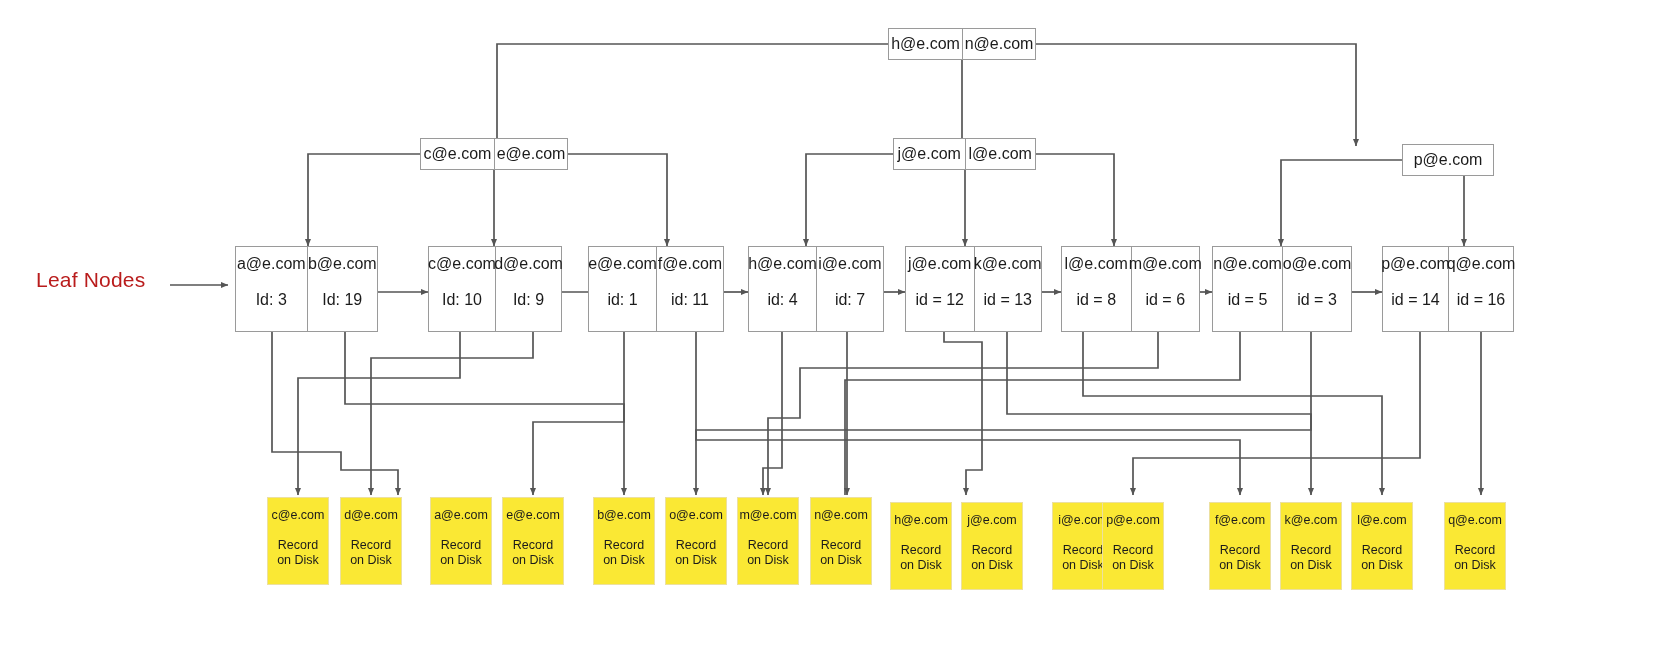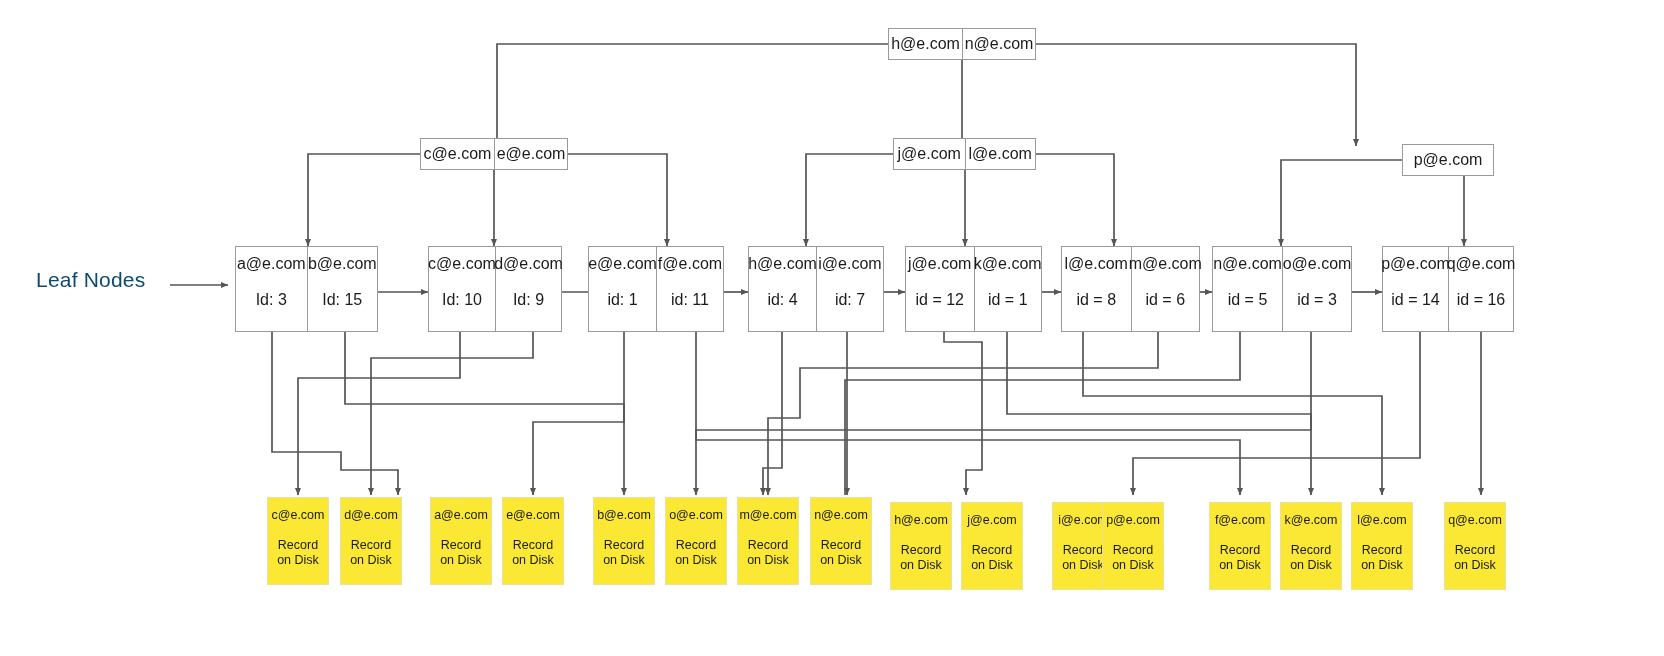--- a/index.html
+++ b/index.html
@@ -25,7 +25,7 @@
   .rec .rkey{margin-bottom:14px;}
   .rec .rl{text-align:center;}
 
-  .leaf-label{position:absolute;left:36px;top:268px;font-size:21px;color:#0c4a6e;letter-spacing:.2px;}
+  .leaf-label{position:absolute;left:36px;top:268px;font-size:21px;color:#b91c1c;letter-spacing:.2px;}
 </style>
 </head>
 <body>

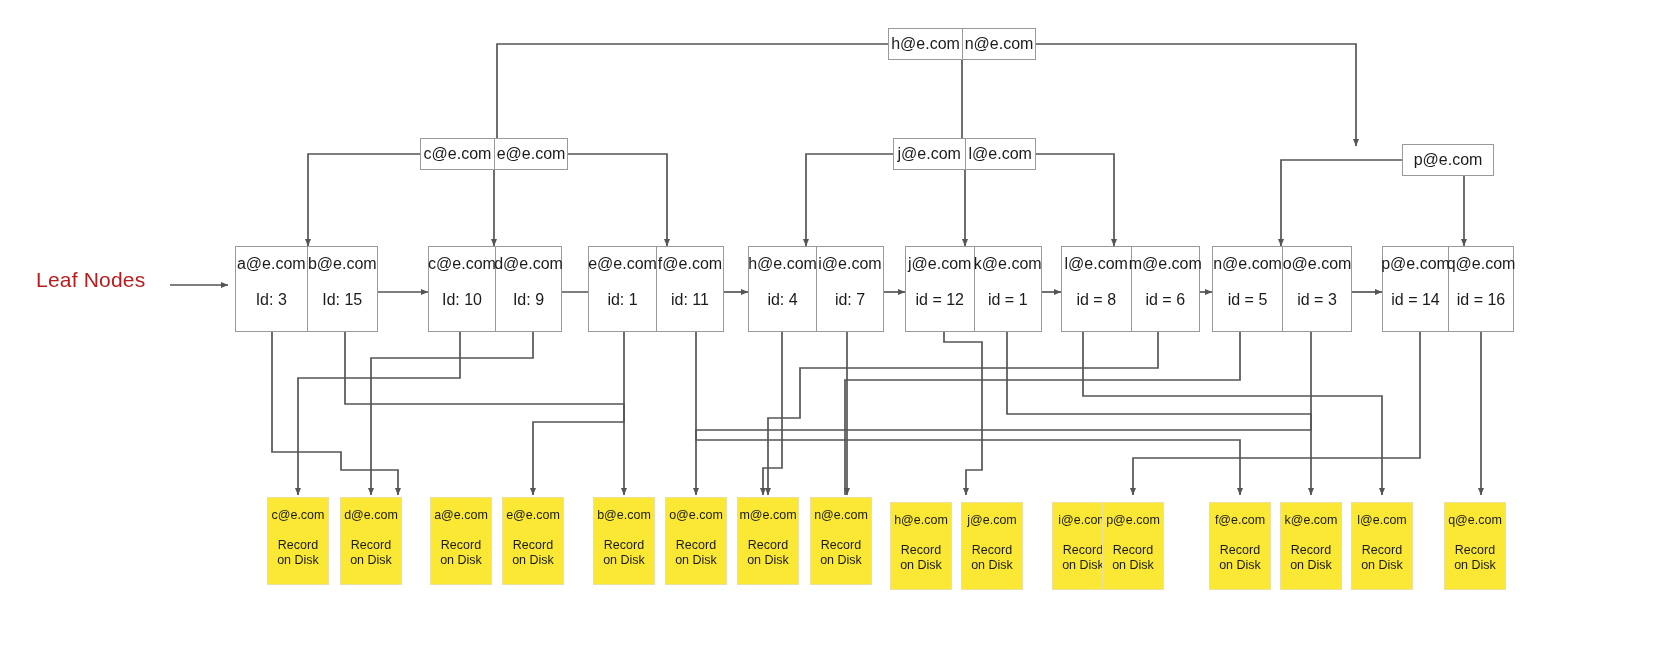--- a/index.html
+++ b/index.html
@@ -141,7 +141,7 @@
     </div>
     <div class="cell" style="width:50%;">
       <span class="key">b@e.com</span>
-      <span class="idv">Id: 15</span>
+      <span class="idv">Id: 19</span>
     </div>
   </div>
 

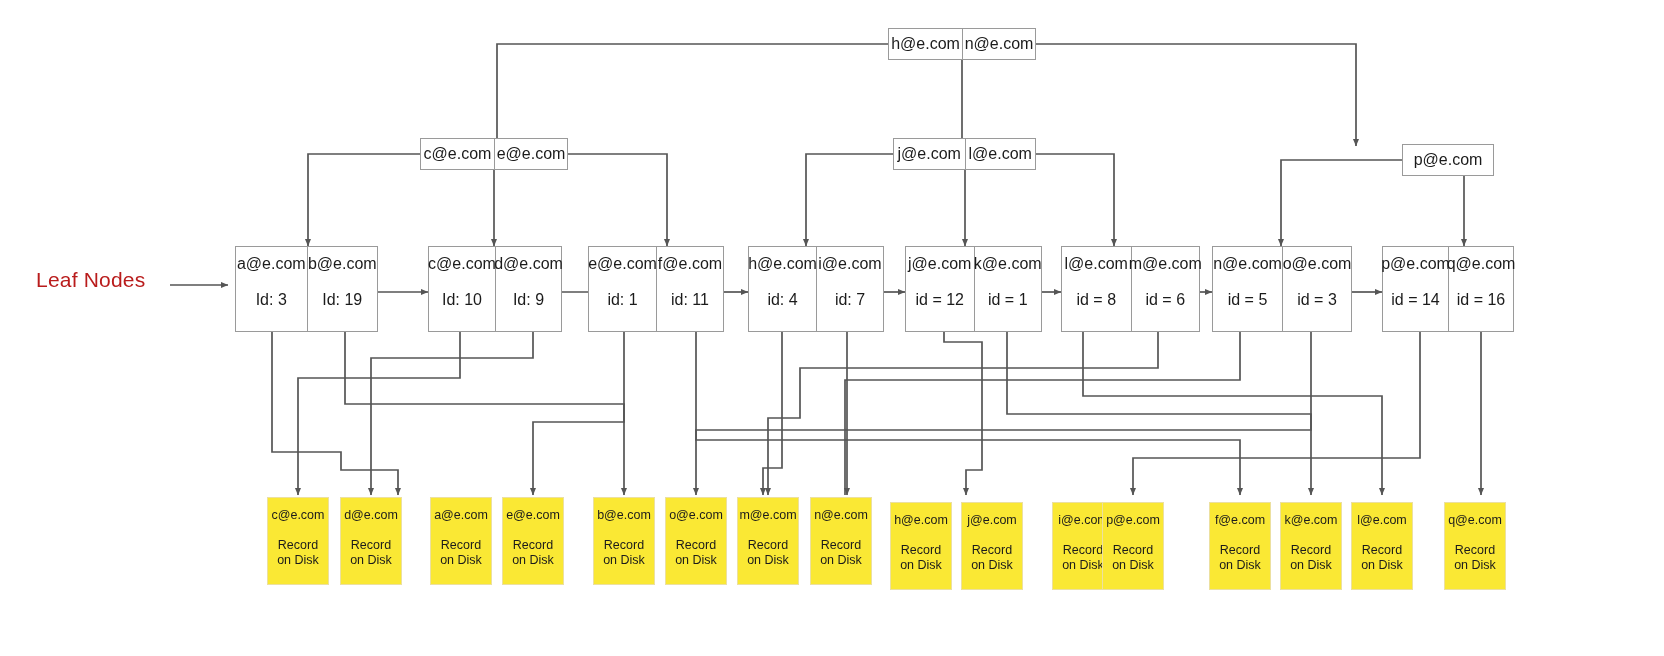--- a/index.html
+++ b/index.html
@@ -185,7 +185,7 @@
     </div>
     <div class="cell" style="width:50%;">
       <span class="key">k@e.com</span>
-      <span class="idv">id = 1</span>
+      <span class="idv">id = 13</span>
     </div>
   </div>
 

